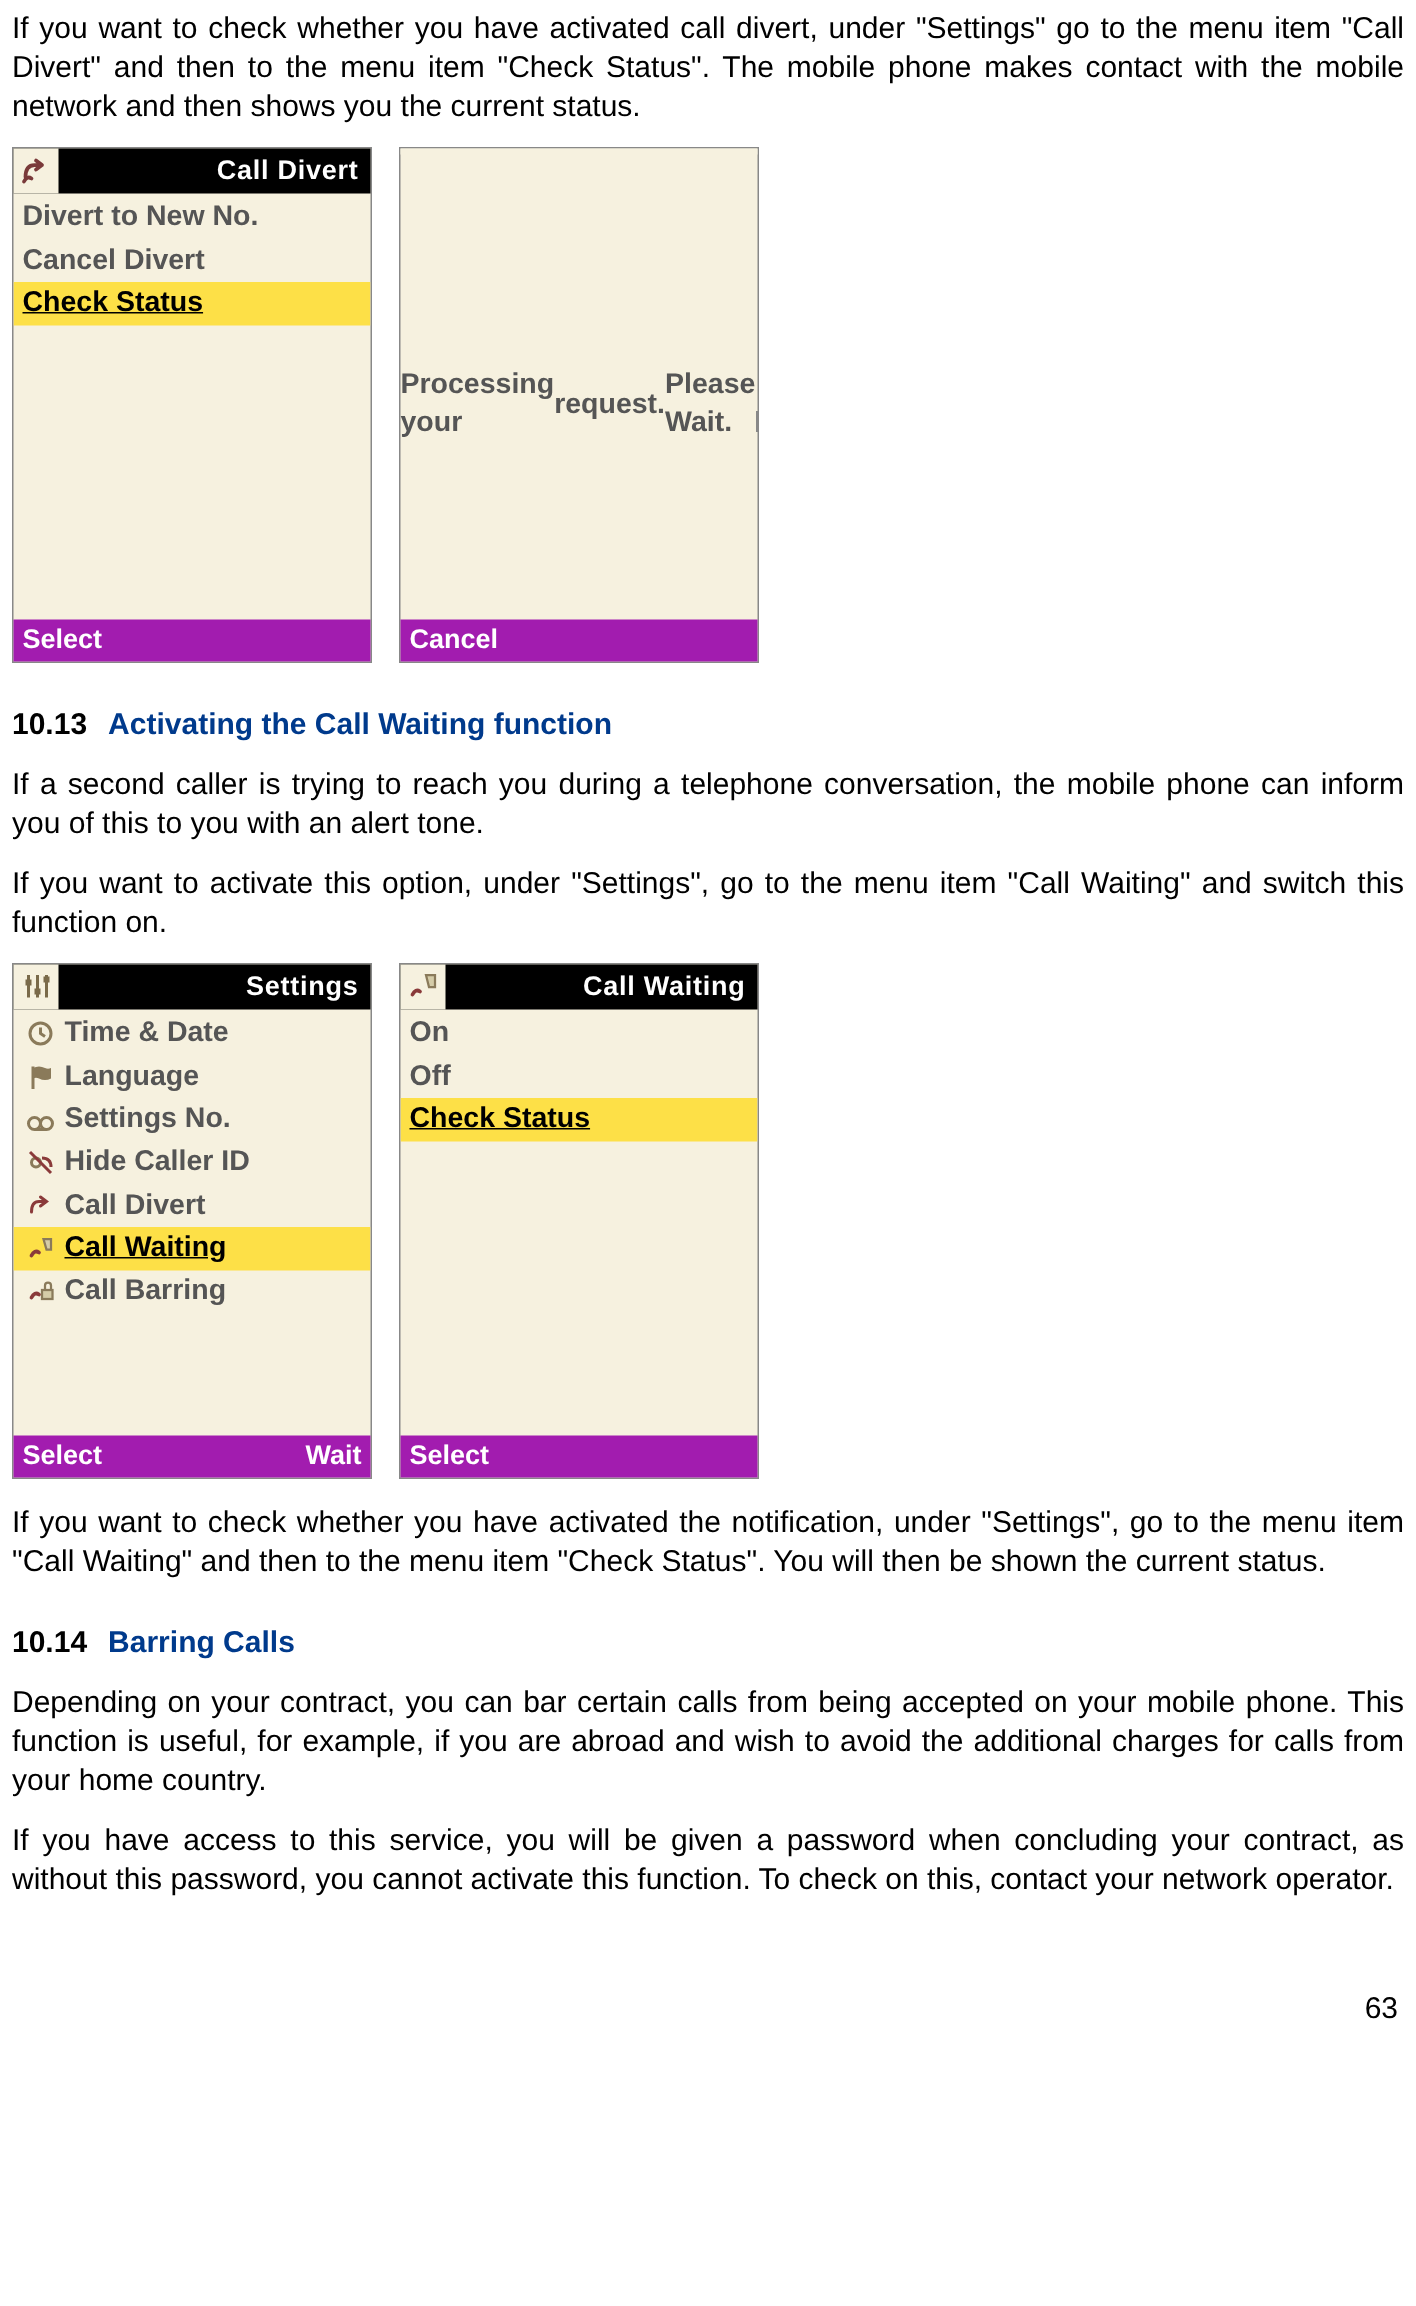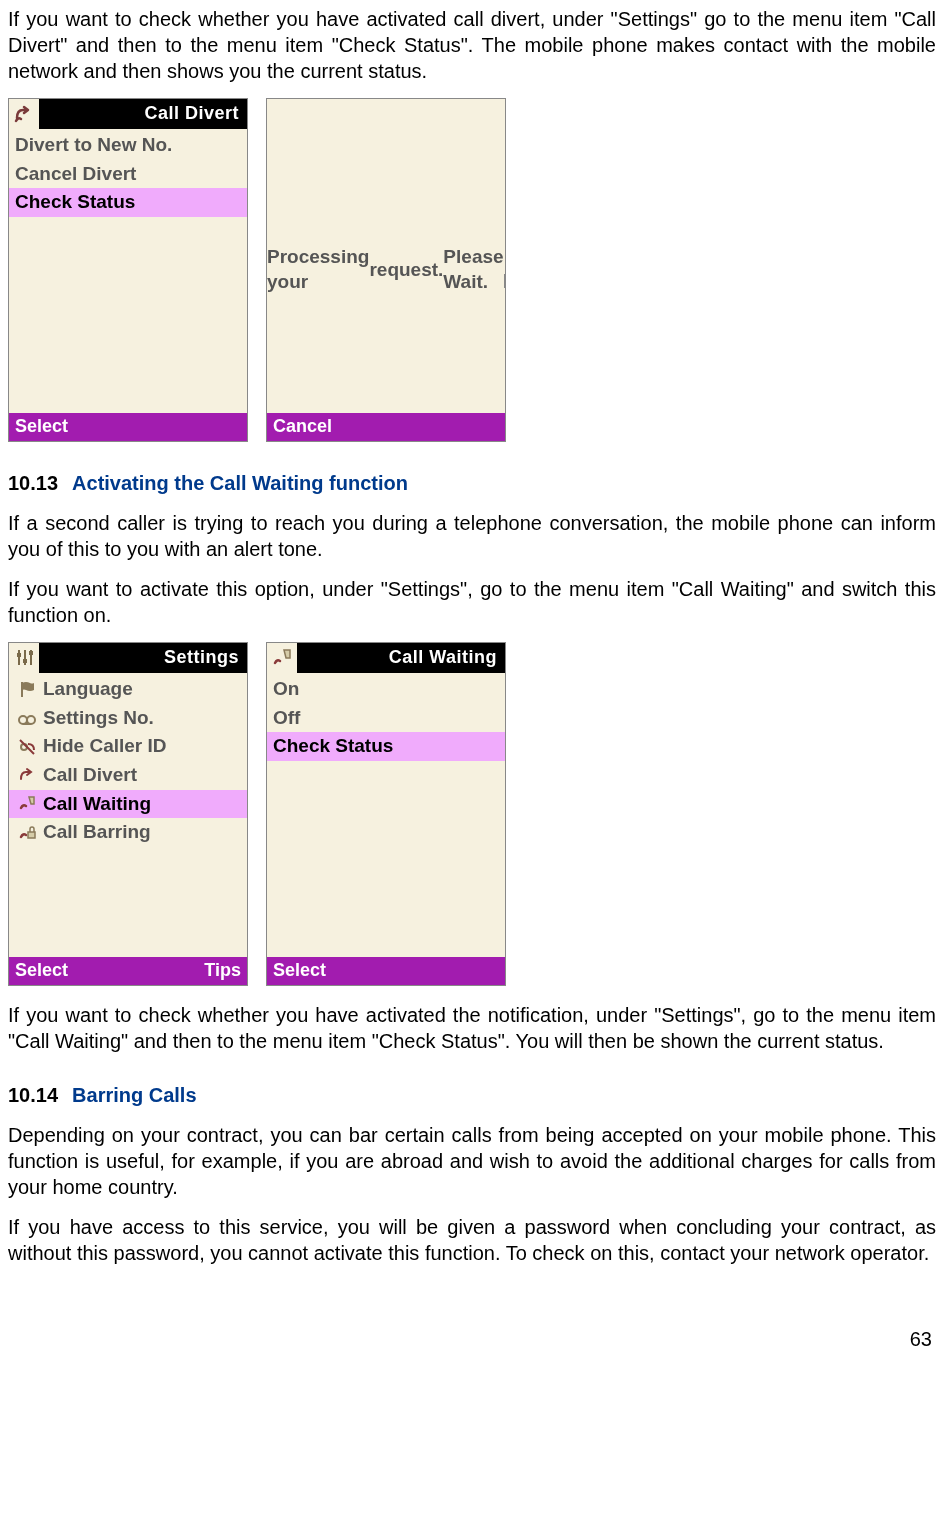--- a/index.html
+++ b/index.html
@@ -86,8 +86,9 @@
     gap: 4px;
   }
   .menu-item.selected {
-    background: #f0abfc;
+    background: #fde047;
     color: #000;
+    text-decoration: underline;
   }
   .menu-item .mi-icon {
     width: 24px;

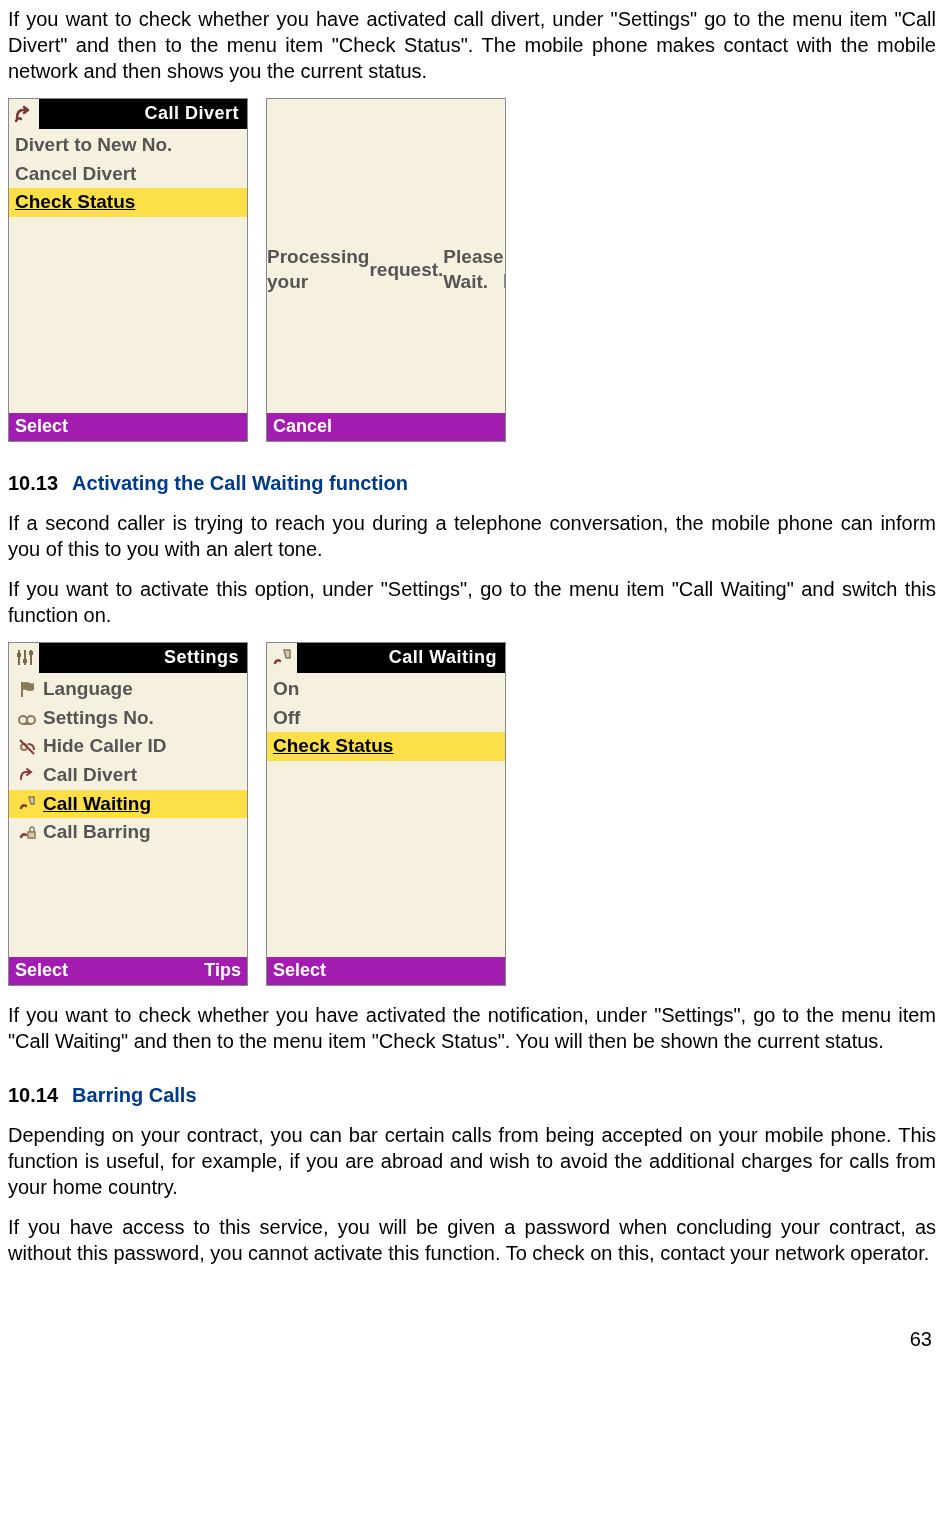--- a/index.html
+++ b/index.html
@@ -219,6 +219,15 @@
       <div class="menu-item">
         <span class="mi-icon">
             <svg width="20" height="20" viewBox="0 0 20 20">
+              <circle cx="10" cy="10" r="7" stroke="#8a7a5a" stroke-width="2" fill="none"></circle>
+              <path d="M10 6 L10 10 L13 12" stroke="#8a7a5a" stroke-width="2" fill="none"></path>
+            </svg>
+          </span>
+        <span>Time &amp; Date</span>
+      </div>
+      <div class="menu-item">
+        <span class="mi-icon">
+            <svg width="20" height="20" viewBox="0 0 20 20">
               <path d="M5 3 L5 18" stroke="#8a7a5a" stroke-width="2"></path>
               <path d="M5 4 Q9 2 13 4 Q15 5 17 4 L17 11 Q13 13 9 11 Q7 10 5 11 Z" fill="#8a7a5a"></path>
             </svg>

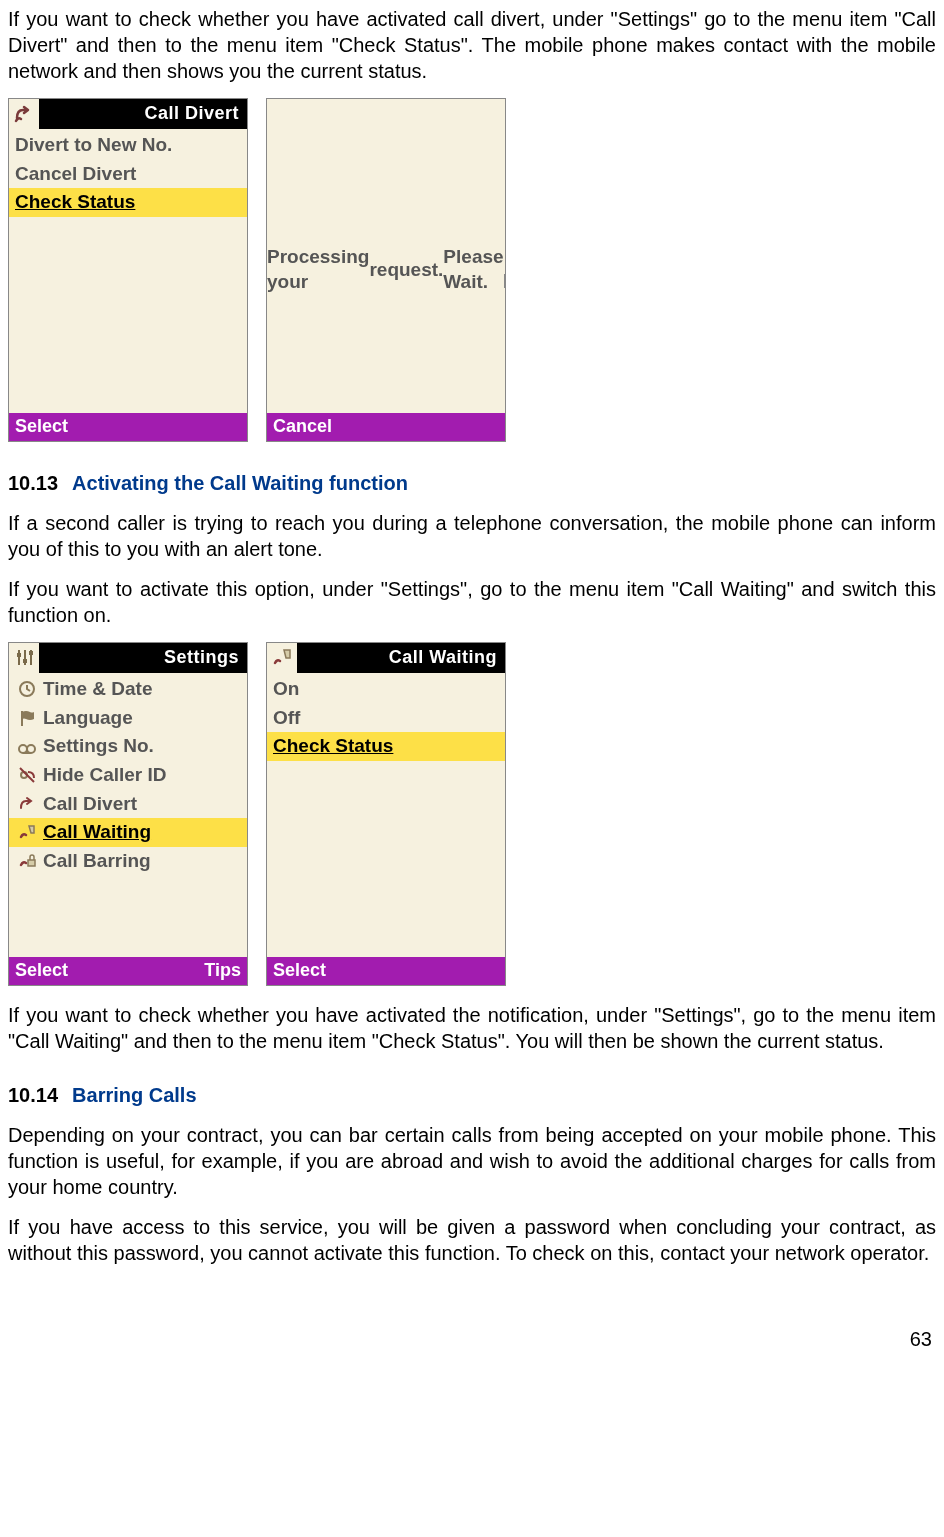--- a/index.html
+++ b/index.html
@@ -284,7 +284,7 @@
     </div>
     <div class="softkeys">
       <span class="sk-left">Select</span>
-      <span class="sk-right">Tips</span>
+      <span class="sk-right">Wait</span>
     </div>
   </div>
 

